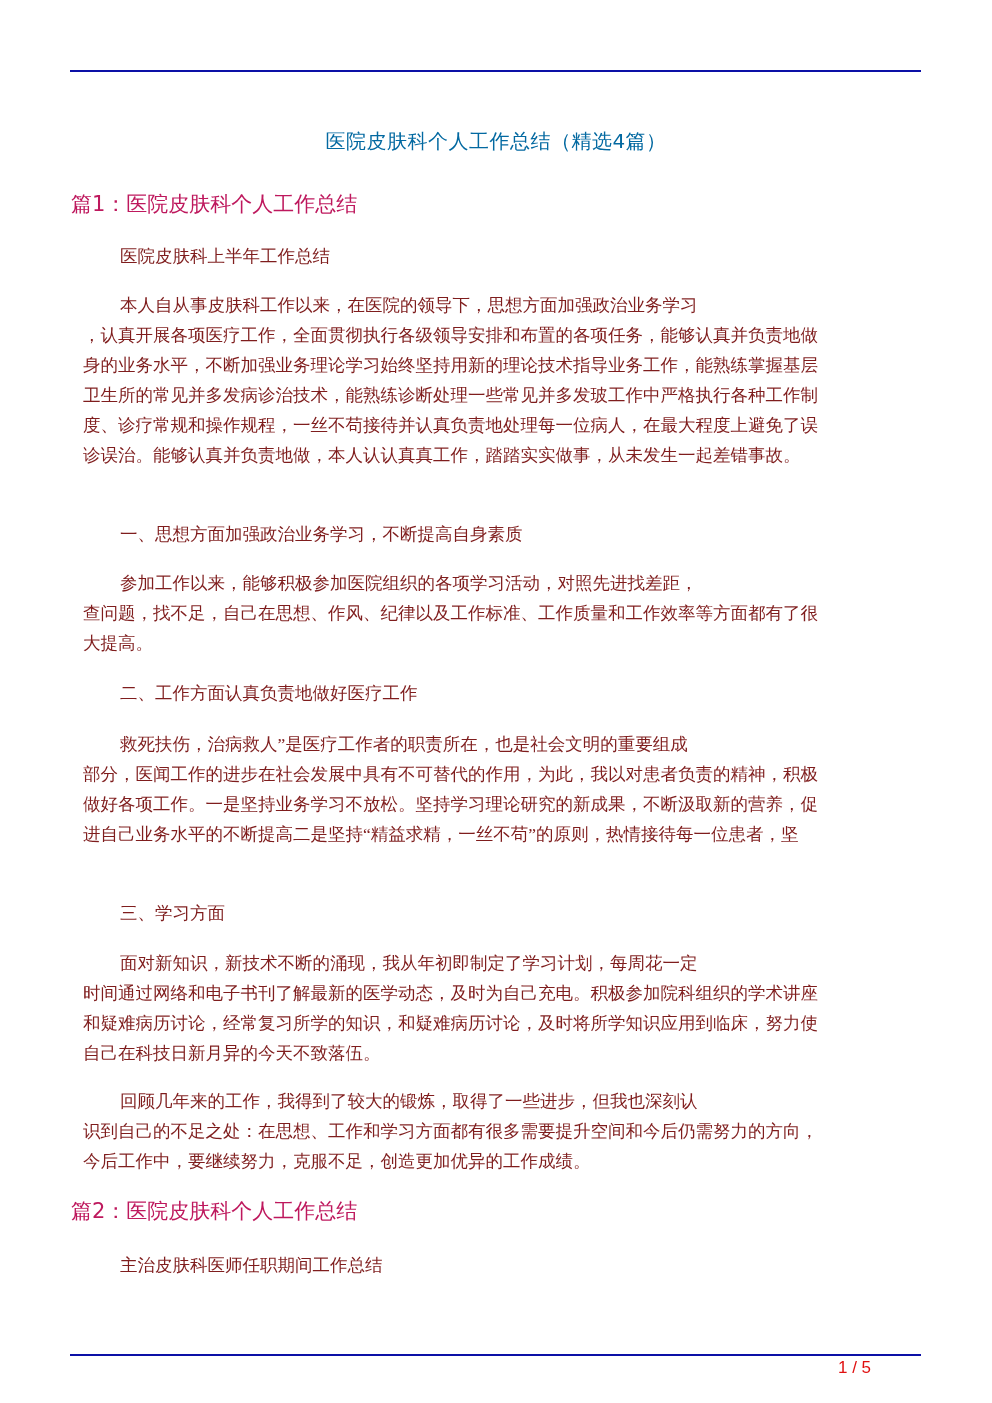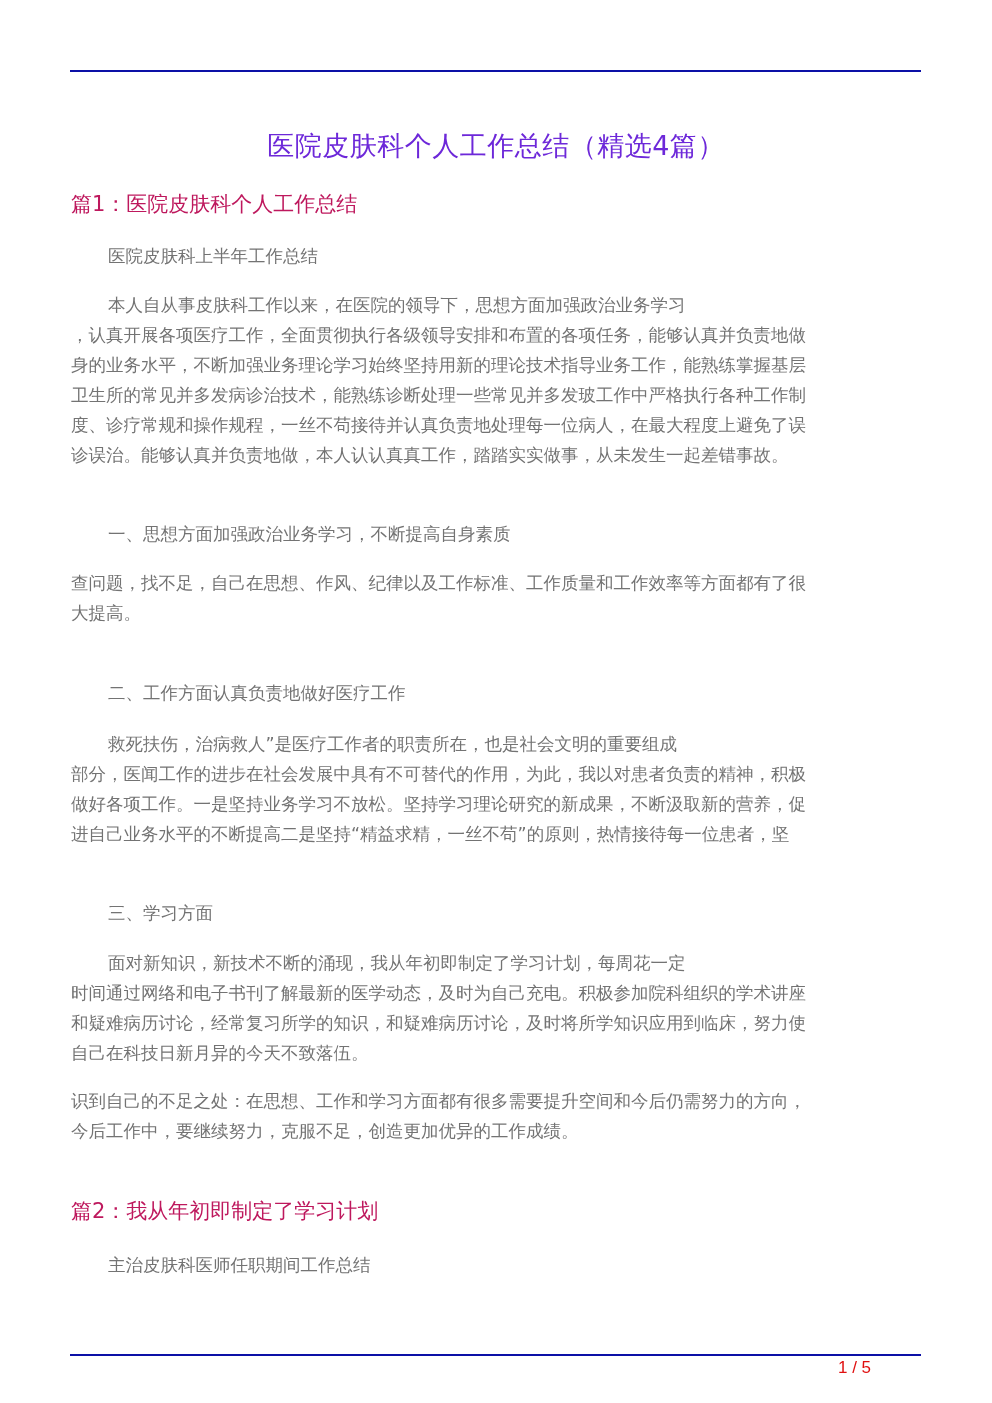--- a/index.html
+++ b/index.html
@@ -11,7 +11,7 @@
   .page-num { position: absolute; top: 1358px; left: 838px; font-family: "Liberation Sans", sans-serif;
               font-size: 17px; color: #e01010; }
   .doc-title { position: absolute; top: 128px; left: 0; width: 992px; text-align: center;
-               font-size: 27px; color: #6d28d9; letter-spacing: 0.5px; }
+               font-size: 20px; color: #0369a1; letter-spacing: 0.5px; }
   .section-heading { position: absolute; left: 71px; font-size: 21px; color: #be185d; }
   .para { position: absolute; left: 71px; width: 842px; font-size: 17.5px; line-height: 30px;
           color: #737373; text-align: justify; }

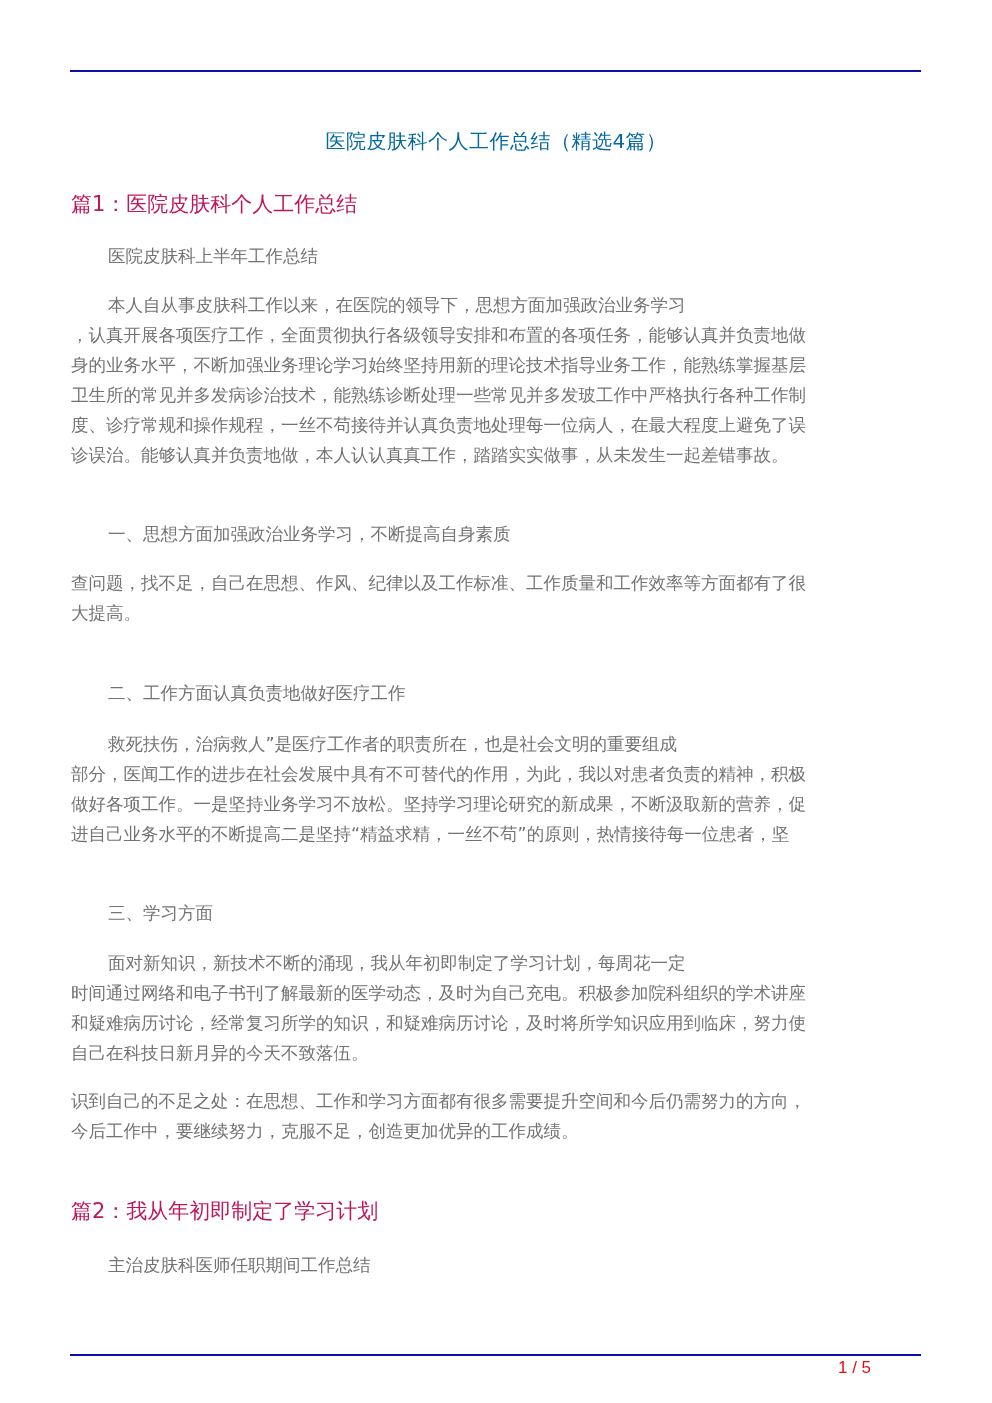--- a/index.html
+++ b/index.html
@@ -13,8 +13,8 @@
   .doc-title { position: absolute; top: 128px; left: 0; width: 992px; text-align: center;
                font-size: 20px; color: #0369a1; letter-spacing: 0.5px; }
   .section-heading { position: absolute; left: 71px; font-size: 21px; color: #be185d; }
-  .para { position: absolute; left: 71px; width: 842px; font-size: 17.5px; line-height: 30px;
-          color: #737373; text-align: justify; }
+  .para { position: absolute; left: 83px; width: 842px; font-size: 17.5px; line-height: 30px;
+          color: #7f1d1d; text-align: justify; font-family: Liberation Serif, serif; }
   .para .line { display: block; white-space: nowrap; }
   .indent { padding-left: 37px; }
 </style>

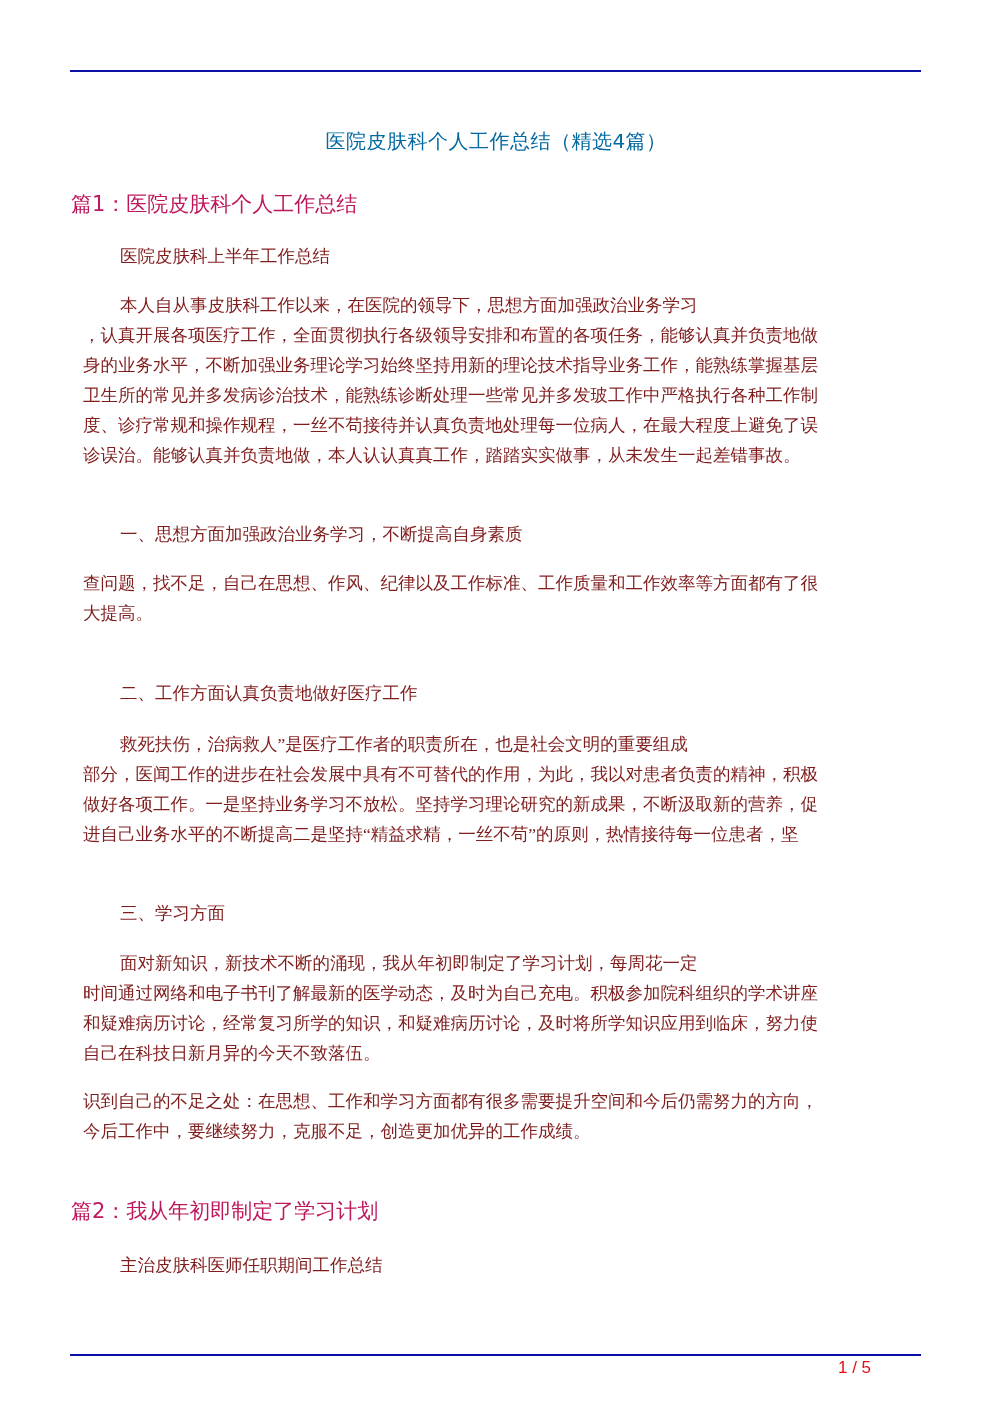--- a/index.html
+++ b/index.html
@@ -45,6 +45,7 @@
 </div>
 
 <div class="para" style="top:568px">
+  <span class="line indent">参加工作以来，能够积极参加医院组织的各项学习活动，对照先进找差距，</span>
   <span class="line">查问题，找不足，自己在思想、作风、纪律以及工作标准、工作质量和工作效率等方面都有了很</span>
   <span class="line">大提高。</span>
 </div>

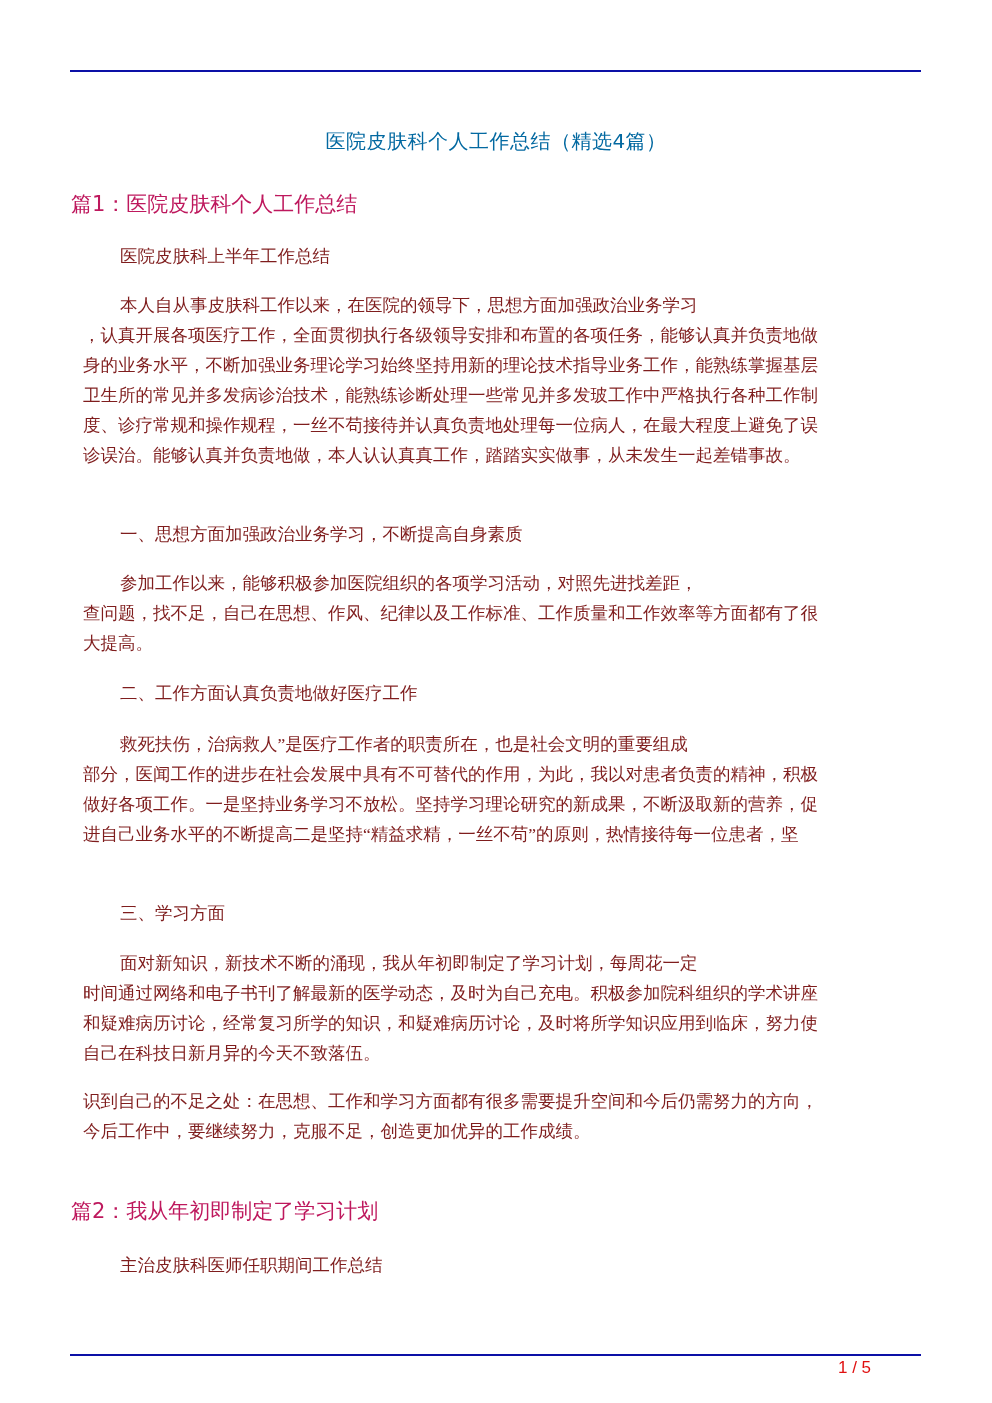--- a/index.html
+++ b/index.html
@@ -73,6 +73,7 @@
 </div>
 
 <div class="para" style="top:1086px">
+  <span class="line indent">回顾几年来的工作，我得到了较大的锻炼，取得了一些进步，但我也深刻认</span>
   <span class="line">识到自己的不足之处：在思想、工作和学习方面都有很多需要提升空间和今后仍需努力的方向，</span>
   <span class="line">今后工作中，要继续努力，克服不足，创造更加优异的工作成绩。</span>
 </div>

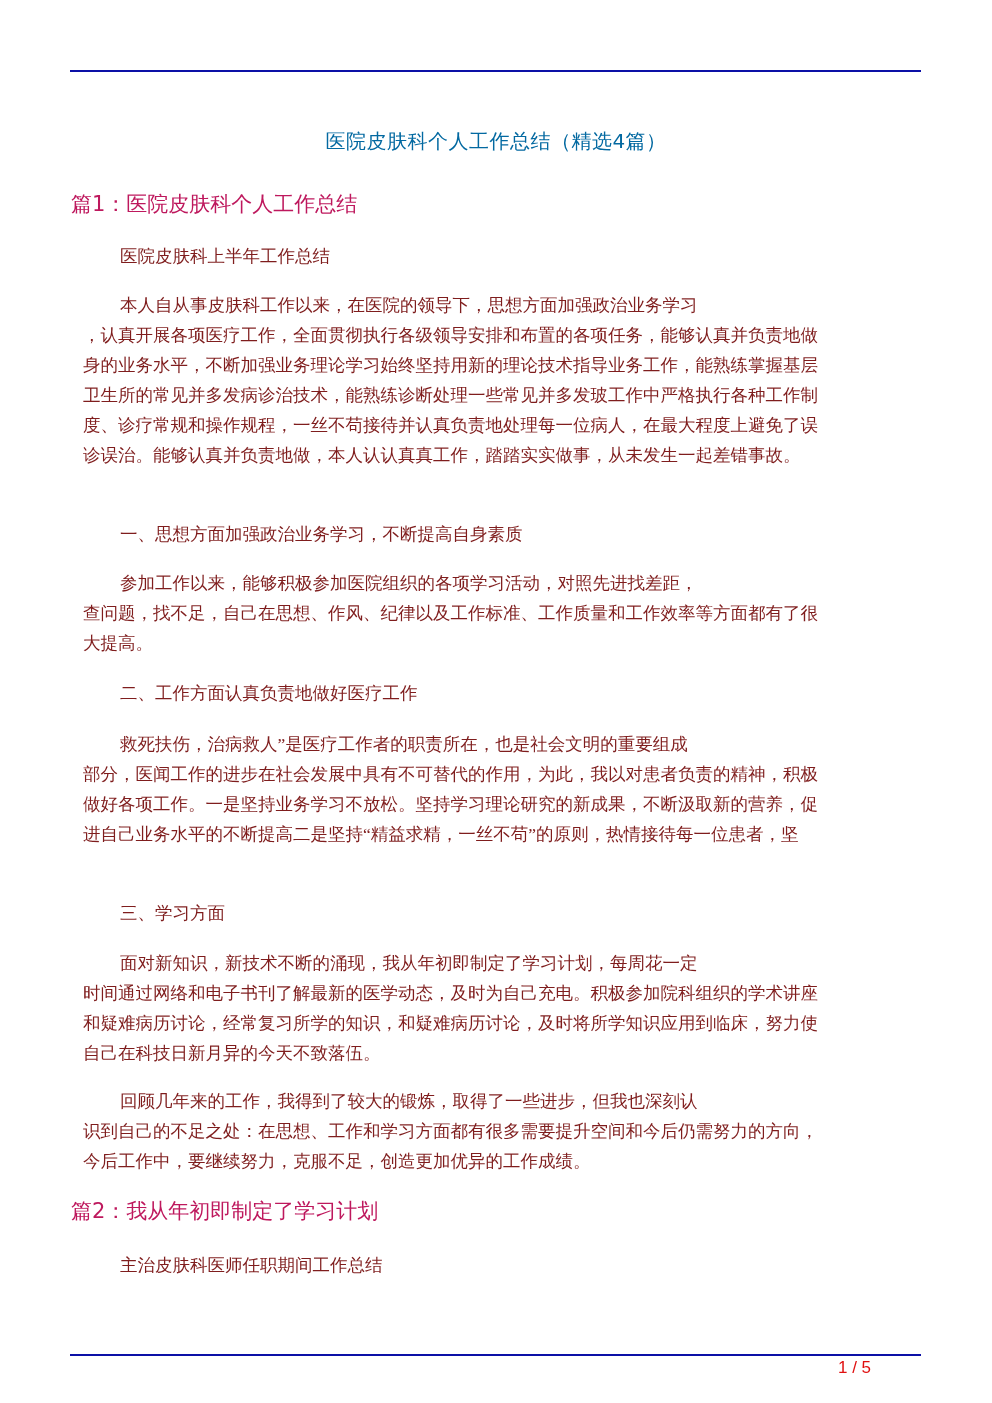--- a/index.html
+++ b/index.html
@@ -78,7 +78,7 @@
   <span class="line">今后工作中，要继续努力，克服不足，创造更加优异的工作成绩。</span>
 </div>
 
-<div class="section-heading" style="top:1197px">篇2：我从年初即制定了学习计划</div>
+<div class="section-heading" style="top:1197px">篇2：医院皮肤科个人工作总结</div>
 
 <div class="para" style="top:1250px">
   <span class="line indent">主治皮肤科医师任职期间工作总结</span>

